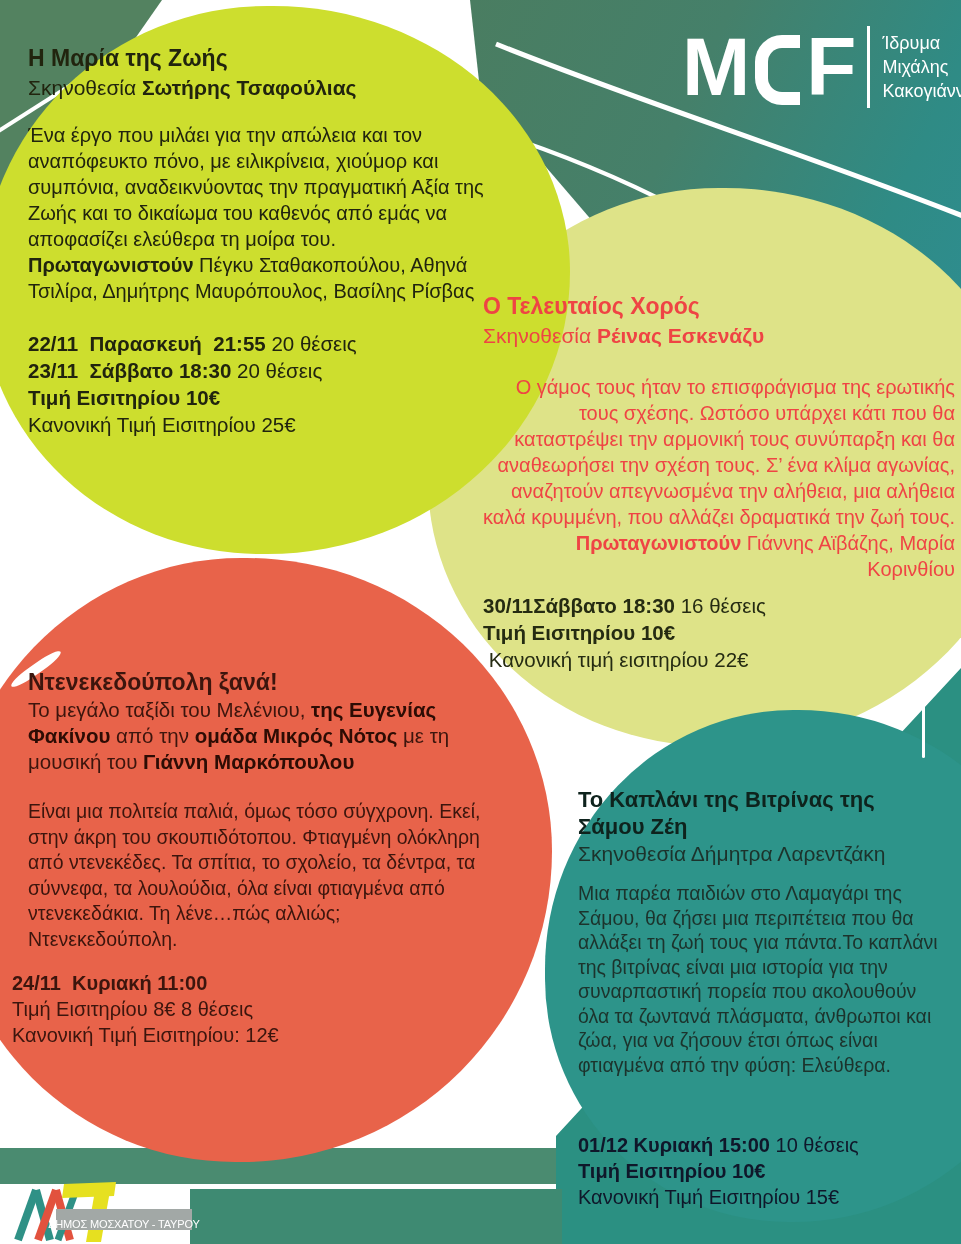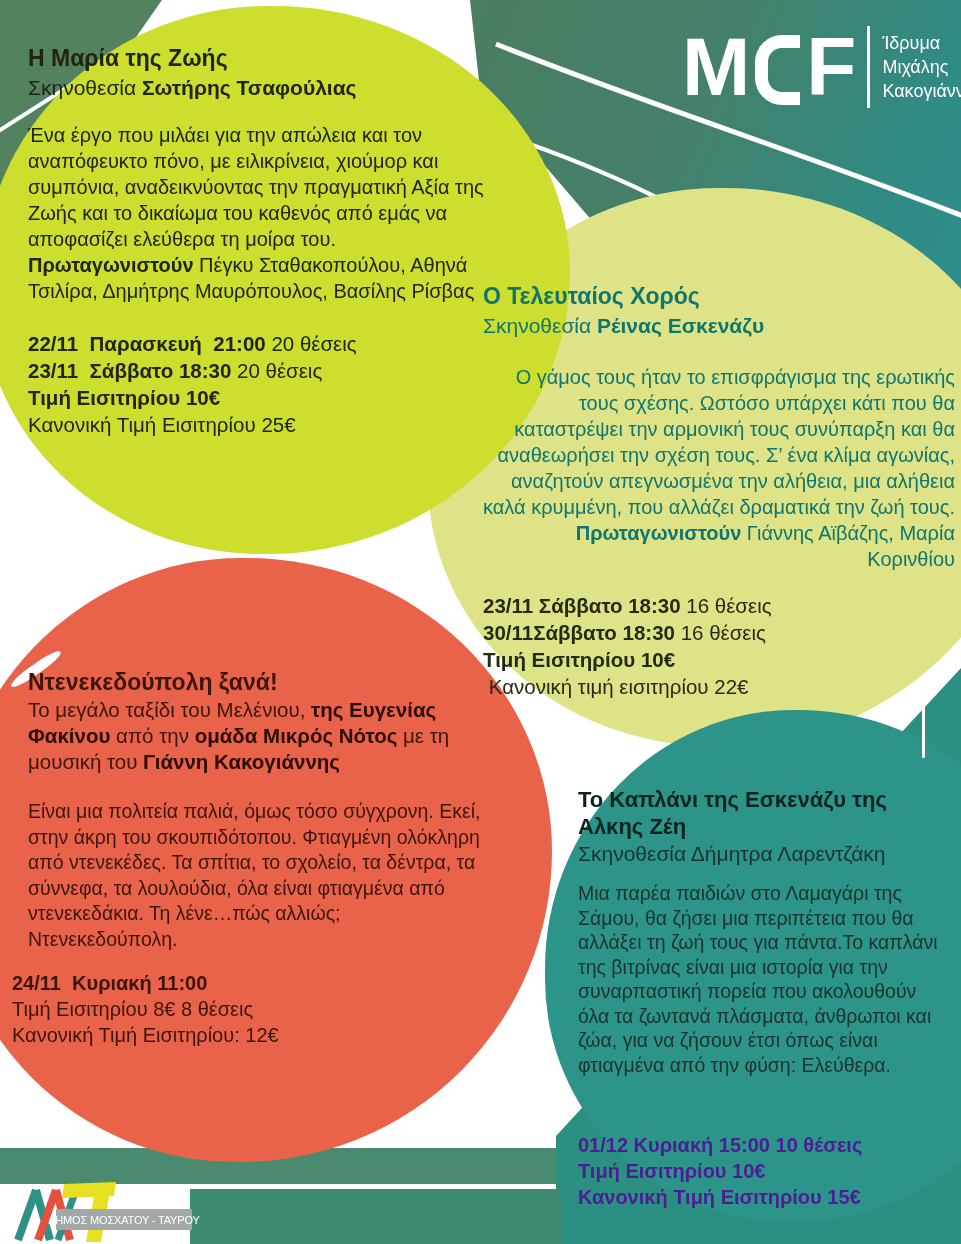--- a/index.html
+++ b/index.html
@@ -50,7 +50,7 @@
   .t-body{font-size:20px;line-height:26px;margin:20px 0 0 0;}
   .t-sched{font-size:20.5px;line-height:27px;white-space:pre-wrap;}
   .block1{left:28px;top:44px;width:478px;color:#21240e;}
-  .block2{left:483px;top:282px;width:472px;color:#0f766e;}
+  .block2{left:483px;top:292px;width:472px;color:#ef4444;}
   .block2 .t-body{margin-top:24px;text-align:right;}
   .block3{left:28px;top:668px;width:458px;color:#3c150d;}
   .block3 b{color:#2d0c04;}

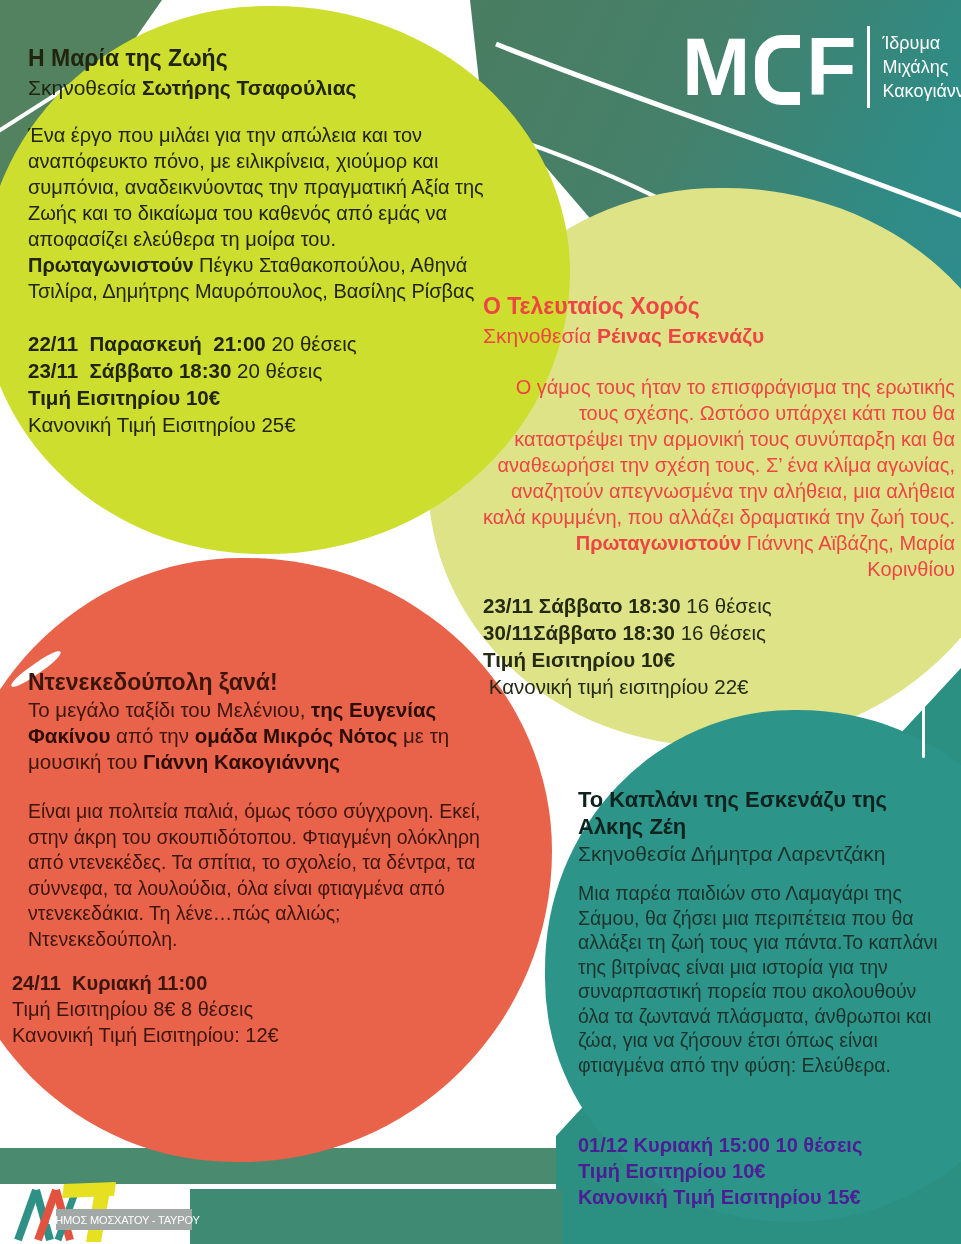--- a/index.html
+++ b/index.html
@@ -112,7 +112,7 @@
       <b>Πρωταγωνιστούν</b><span> Πέγκυ Σταθακοπούλου, Αθηνά Τσιλίρα, Δημήτρης Μαυρόπουλος, Βασίλης Ρίσβας</span></p>
   </div>
   <div class="abs block sched1">
-    <div class="t-sched"><b>22/11  Παρασκευή  21:00</b><span> 20 θέσεις</span></div>
+    <div class="t-sched"><b>22/11  Παρασκευή  21:55</b><span> 20 θέσεις</span></div>
     <div class="t-sched"><b>23/11  Σάββατο 18:30</b><span> 20 θέσεις</span></div>
     <div class="t-sched"><b>Τιμή Εισιτηρίου 10€</b></div>
     <div class="t-sched">Κανονική Τιμή Εισιτηρίου 25€</div>

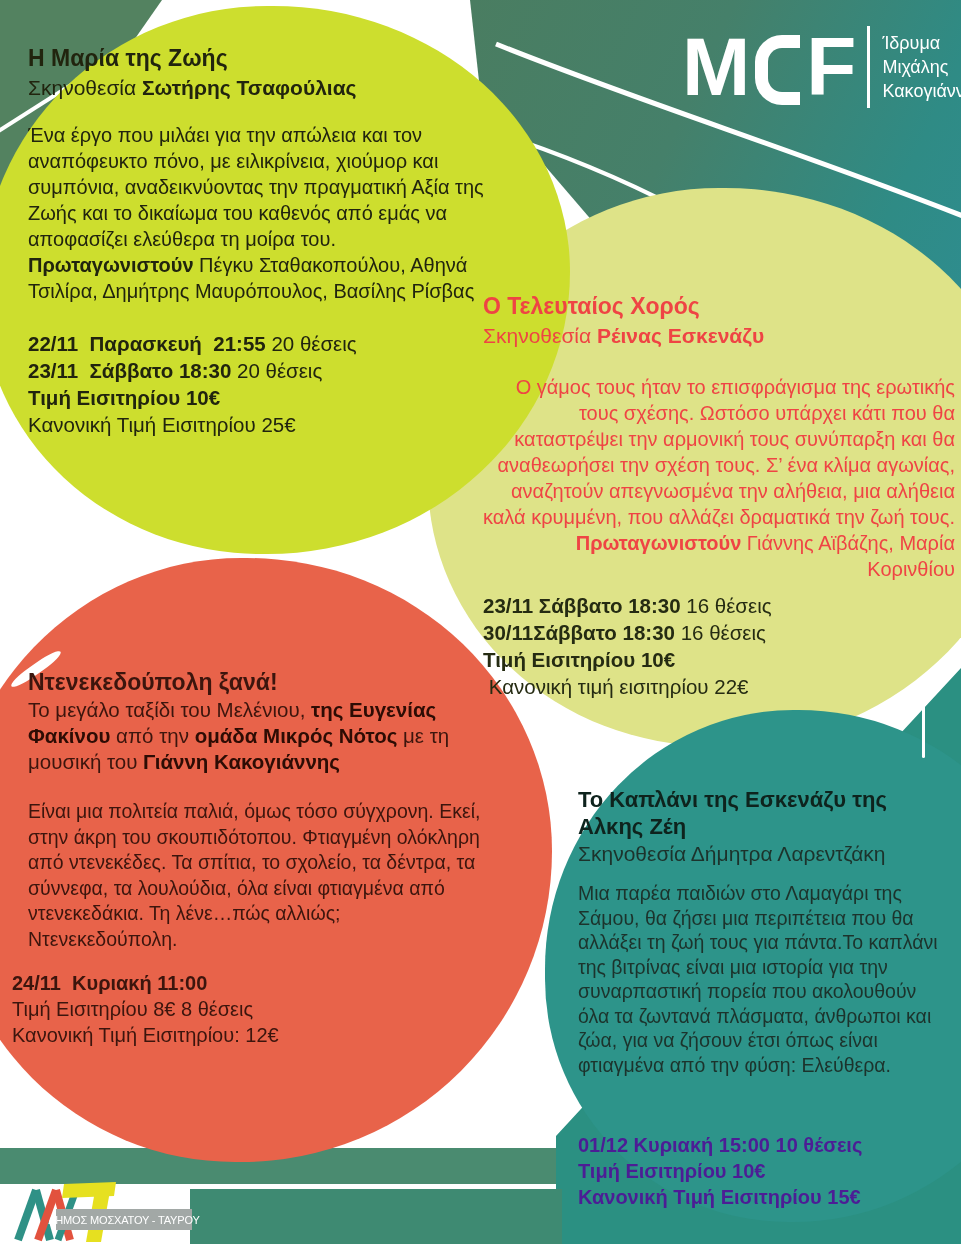--- a/index.html
+++ b/index.html
@@ -125,7 +125,6 @@
       <b>Πρωταγωνιστούν</b><span> Γιάννης Αϊβάζης, Μαρία Κορινθίου</span></p>
   </div>
   <div class="abs block sched2">
-    <div class="t-sched"><b>23/11 Σάββατο 18:30</b><span> 16 θέσεις</span></div>
     <div class="t-sched"><b>30/11Σάββατο 18:30</b><span> 16 θέσεις</span></div>
     <div class="t-sched"><b>Τιμή Εισιτηρίου 10€</b></div>
     <div class="t-sched"> Κανονική τιμή εισιτηρίου 22€</div>

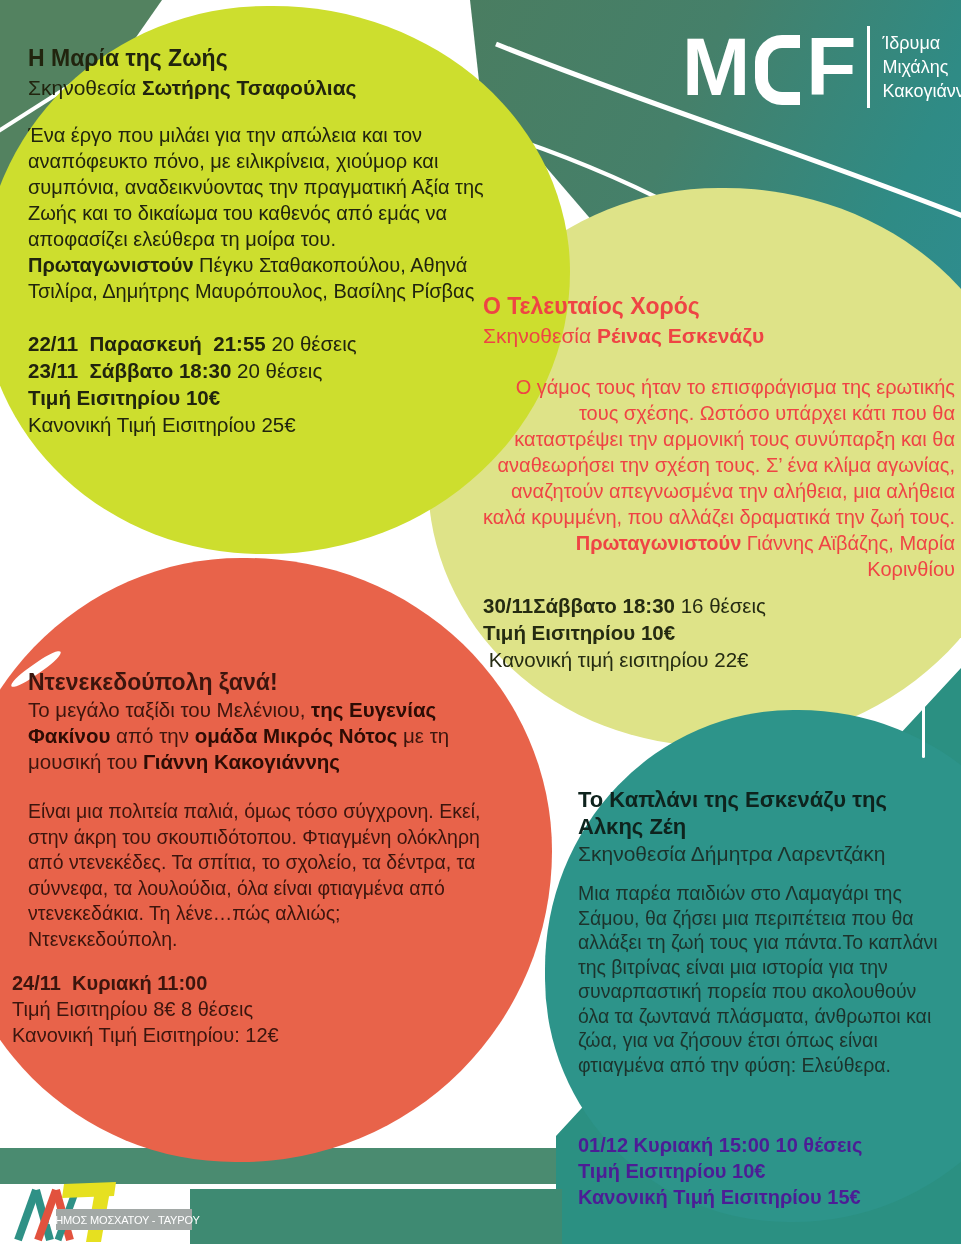--- a/index.html
+++ b/index.html
@@ -132,7 +132,7 @@
 
   <div class="abs block block3">
     <h2 class="t-title">Ντενεκεδούπολη ξανά!</h2>
-    <p class="t-intro"><span>Το μεγάλο ταξίδι του Μελένιου, </span><b>της Ευγενίας Φακίνου</b><span> από την </span><b>ομάδα Μικρός Νότος</b><span> με τη μουσική του </span><b>Γιάννη Κακογιάννης</b></p>
+    <p class="t-intro"><span>Το μεγάλο ταξίδι του Μελένιου, </span><b>της Ευγενίας Φακίνου</b><span> από την </span><b>ομάδα Μικρός Νότος</b><span> με τη μουσική του </span><b>Γιάννη Μαρκόπουλου</b></p>
     <p class="t-body">Είναι μια πολιτεία παλιά, όμως τόσο σύγχρονη. Εκεί, στην άκρη του σκουπιδότοπου. Φτιαγμένη ολόκληρη από ντενεκέδες. Τα σπίτια, το σχολείο, τα δέντρα, τα σύννεφα, τα λουλούδια, όλα είναι φτιαγμένα από ντενεκεδάκια. Τη λένε…πώς αλλιώς; Ντενεκεδούπολη.</p>
   </div>
   <div class="abs block sched3">

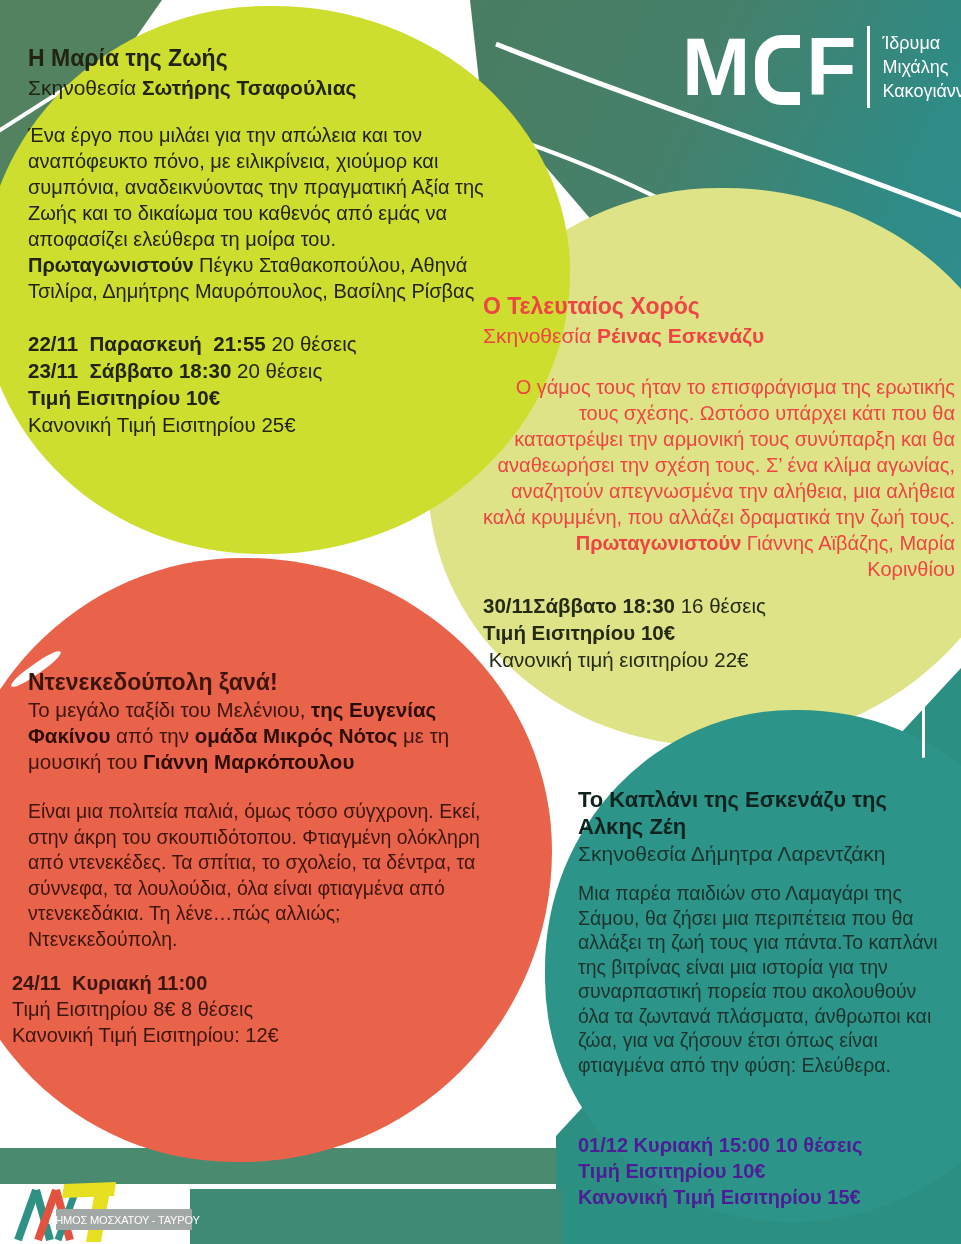--- a/index.html
+++ b/index.html
@@ -142,7 +142,7 @@
   </div>
 
   <div class="abs block block4">
-    <h2 class="t-title">Το Καπλάνι της Εσκενάζυ της Αλκης Ζέη</h2>
+    <h2 class="t-title">Το Καπλάνι της Βιτρίνας της Σάμου Ζέη</h2>
     <p class="t-sub">Σκηνοθεσία Δήμητρα Λαρεντζάκη</p>
     <p class="t-body">Μια παρέα παιδιών στο Λαμαγάρι της Σάμου, θα ζήσει μια περιπέτεια που θα αλλάξει τη ζωή τους για πάντα.Το καπλάνι της βιτρίνας είναι μια ιστορία για την συναρπαστική πορεία που ακολουθούν όλα τα ζωντανά πλάσματα, άνθρωποι και ζώα, για να ζήσουν έτσι όπως είναι φτιαγμένα από την φύση: Ελεύθερα.</p>
   </div>

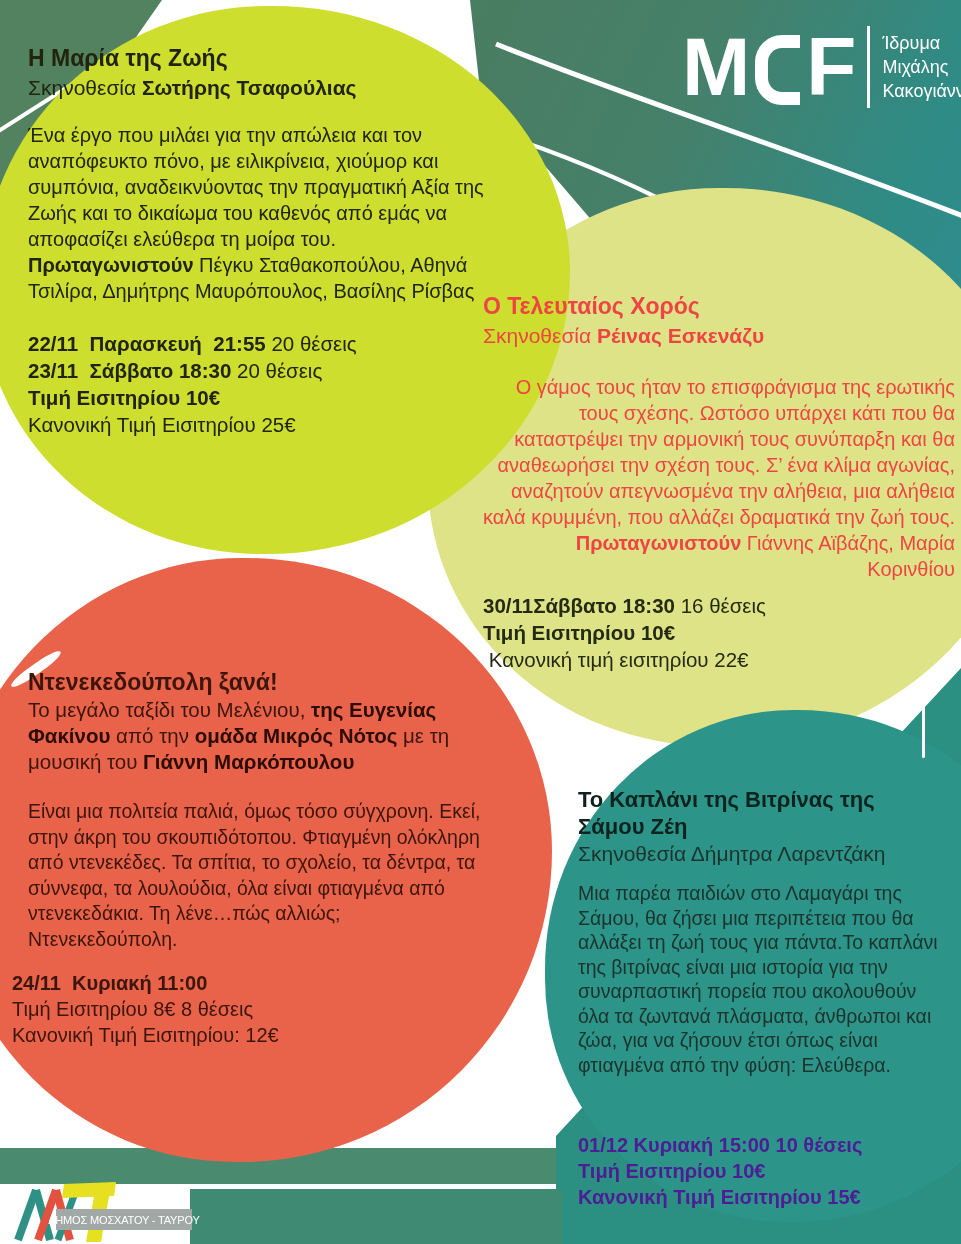--- a/index.html
+++ b/index.html
@@ -64,7 +64,7 @@
   .sched2{left:483px;top:592px;width:472px;color:#252b12;}
   .sched3{left:12px;top:970px;width:458px;color:#3c150d;}
   .sched3 .t-sched{font-size:20px;line-height:26px;}
-  .sched4{left:578px;top:1132px;width:380px;color:#4c1d95;font-weight:bold;}
+  .sched4{left:578px;top:1132px;width:380px;color:#0f172a;}
   .sched4 .t-sched{font-size:20px;line-height:26px;}
 </style>
 </head>

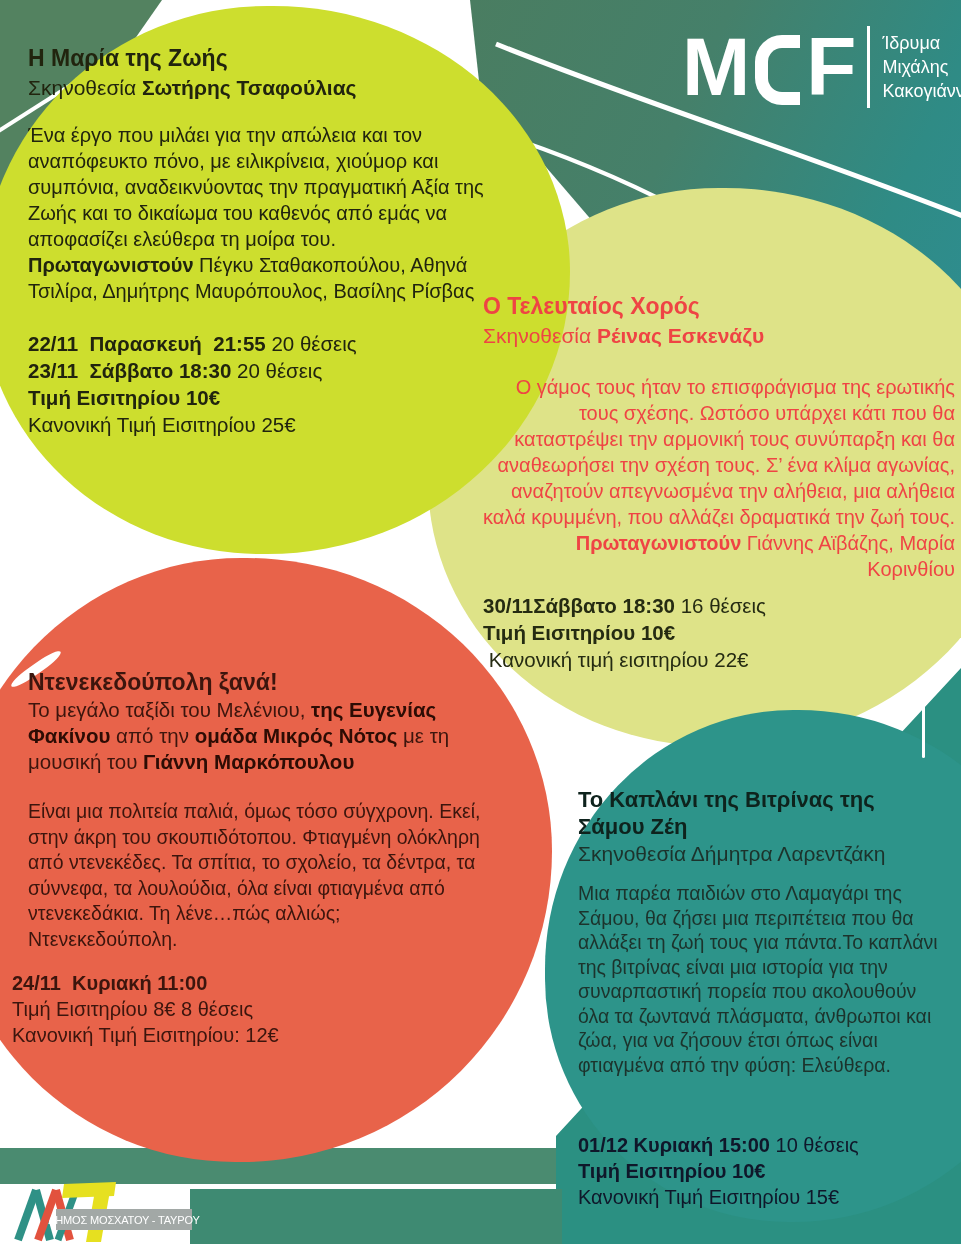--- a/index.html
+++ b/index.html
@@ -40,7 +40,7 @@
   
   .mt-logo{left:4px;top:1182px;width:200px;height:62px;z-index:7;}
   .mt-bar{left:56px;top:1209px;width:136px;height:21px;background:#a2a8a6;z-index:8;
-    display:flex;align-items:center;justify-content:center;}
+    display:flex;align-items:flex-end;justify-content:center;}
   .mt-bar span{color:#fff;font-size:11.5px;letter-spacing:-0.2px;white-space:nowrap;
     transform:scaleX(.96);}
   

